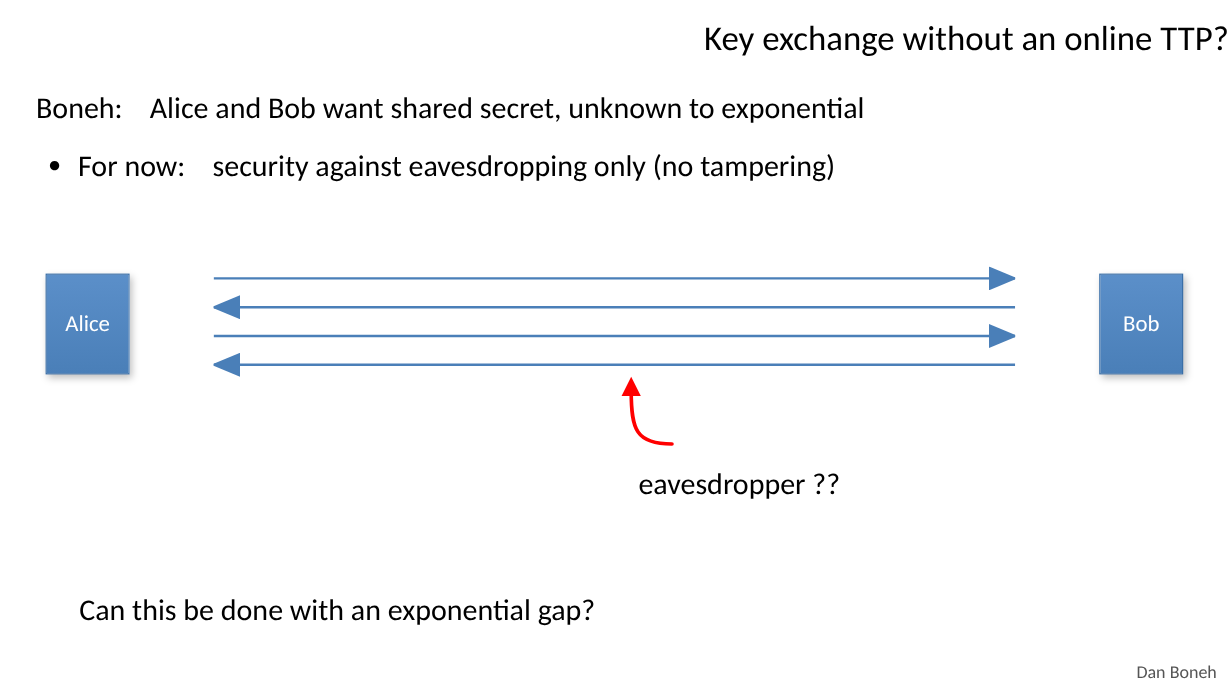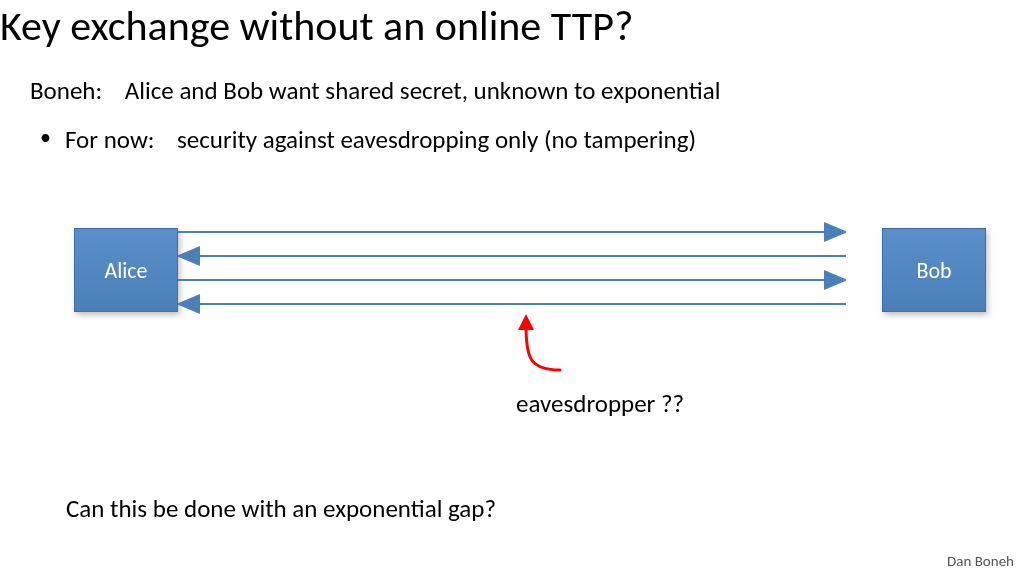--- a/index.html
+++ b/index.html
@@ -13,9 +13,10 @@
     overflow: hidden;
   }
   .title {
-    font-size: 42px;
+    font-size: 29px;
     font-weight: 400;
-    text-align: left;
+    text-align: right;
+    padding-top: 14px;
     letter-spacing: 0px;
   }
   .goal {

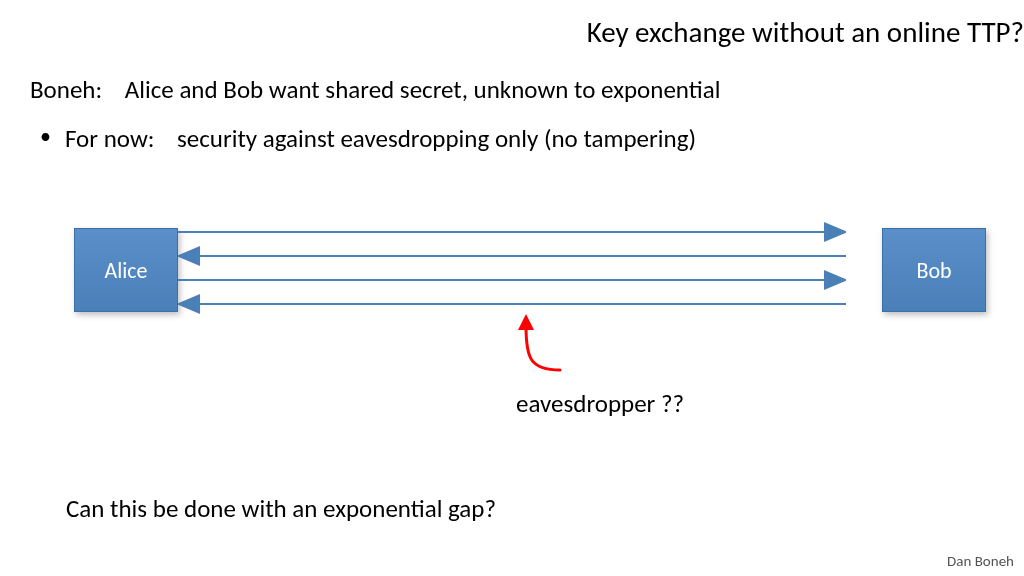--- a/index.html
+++ b/index.html
@@ -42,18 +42,17 @@
   }
   .box {
     position: absolute;
-    width: 104px;
+    width: 70px;
     height: 84px;
     background: linear-gradient(to bottom, #5b8fc9, #4a7fb8);
     border: 1px solid #3a6fa8;
     box-shadow: 2px 3px 6px rgba(0,0,0,0.25);
     color: #fff;
-    font-size: 22px;
+    font-size: 19px;
     display: flex;
     align-items: center;
     justify-content: center;
     top: 6px;
-    margin-left: 36px;
   }
   .box.alice { left: 0; }
   .box.bob   { right: 0; }

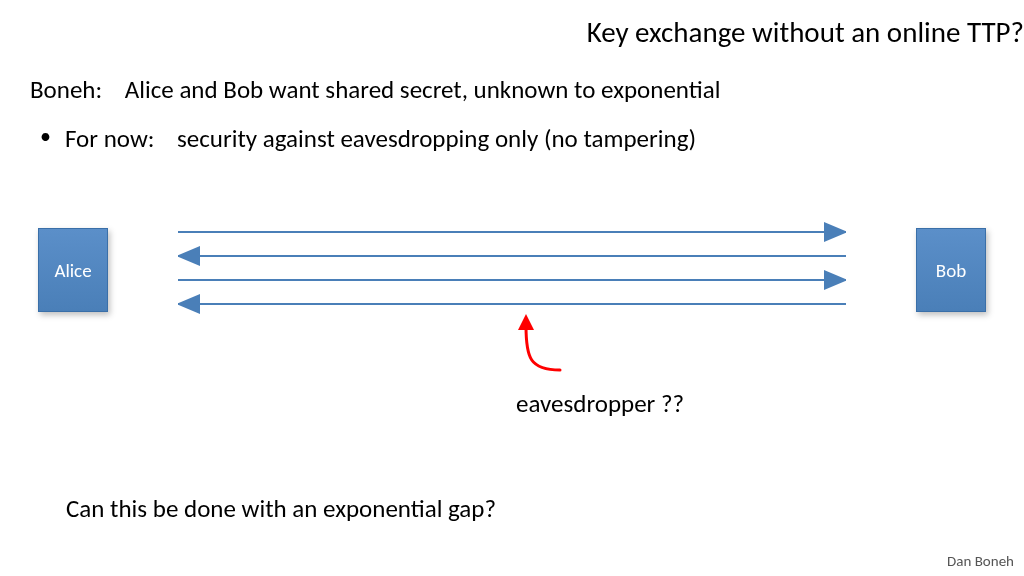--- a/index.html
+++ b/index.html
@@ -73,7 +73,7 @@
   .eaves-label {
     position: absolute;
     top: 388px;
-    left: 516px;
+    left: 532px;
     font-size: 25px;
   }
   .question {

